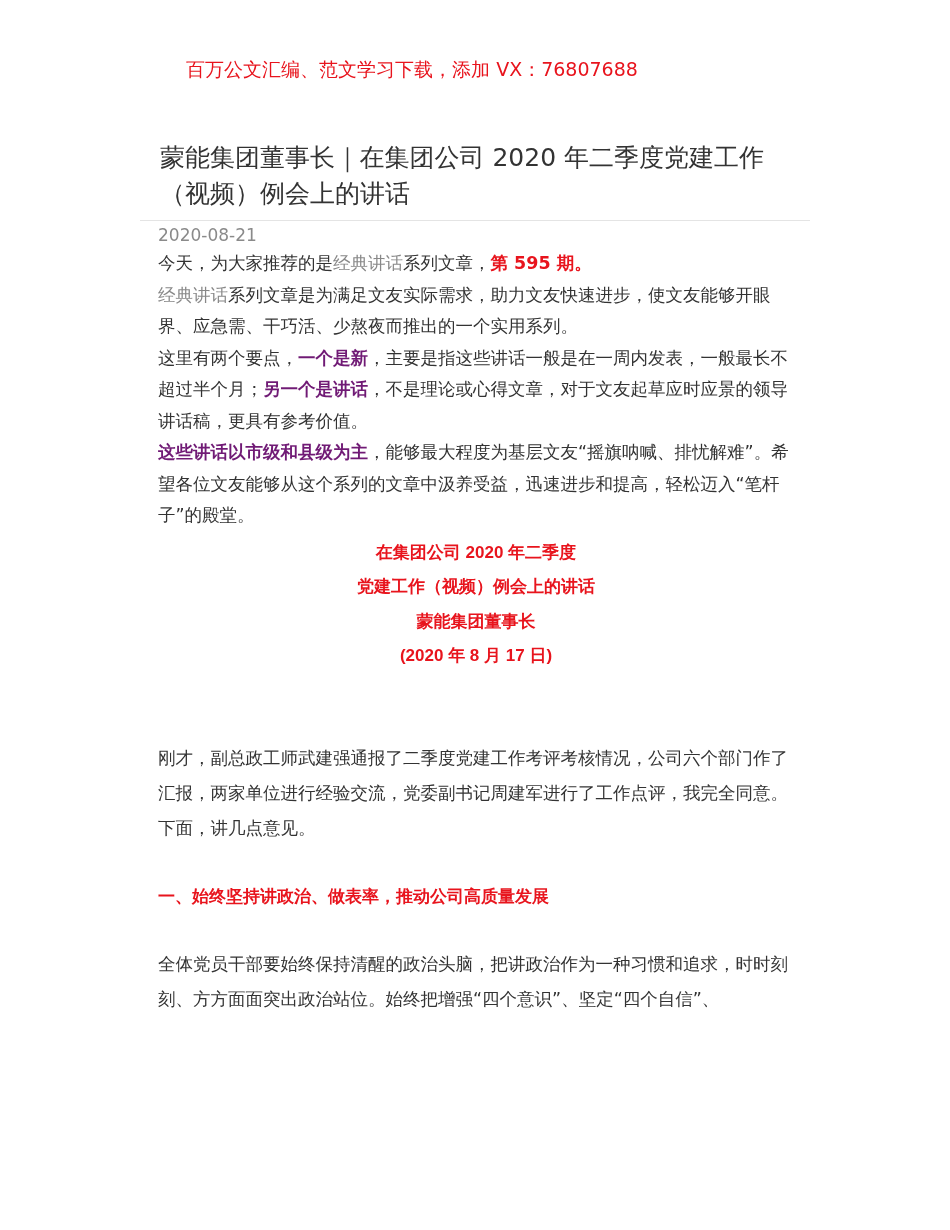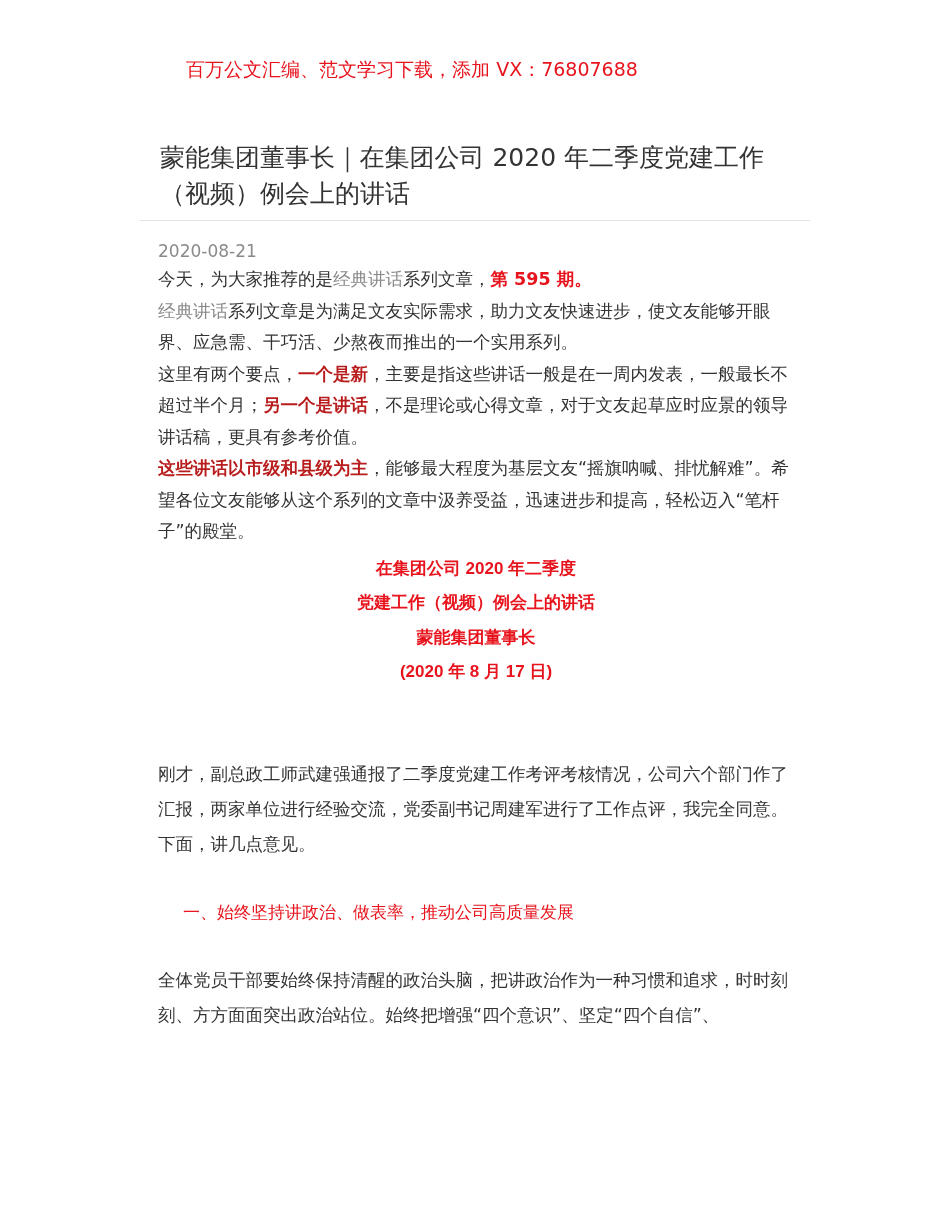--- a/index.html
+++ b/index.html
@@ -45,7 +45,7 @@
   }
   .content {
     position: absolute;
-    top: 238px;
+    top: 222px;
     left: 158px;
     width: 636px;
     font-size: 17.5px;

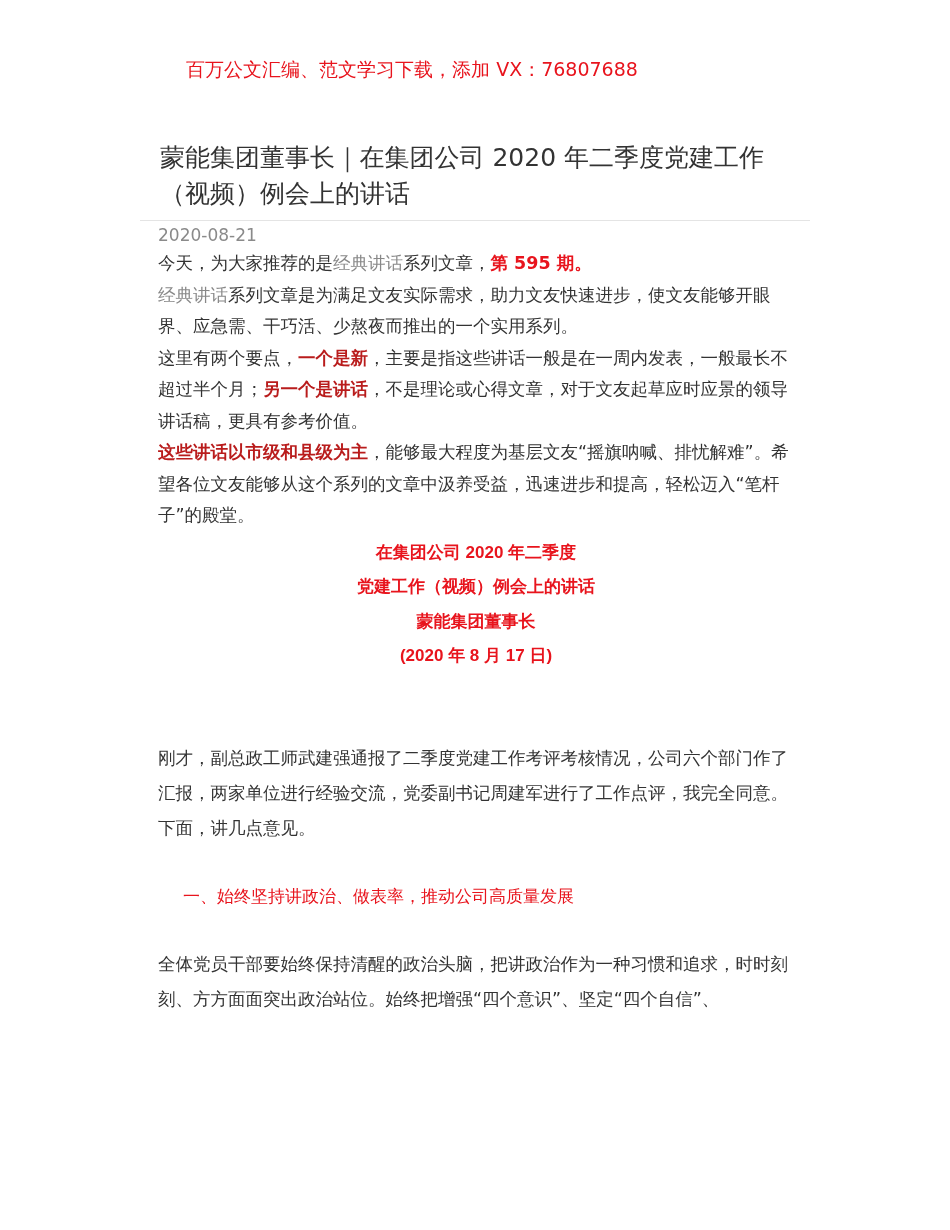--- a/index.html
+++ b/index.html
@@ -66,7 +66,7 @@
     color: #e8141d;
     font-weight: bold;
   }
-  .bold { font-weight: bold; color: #b91c1c; }
+  .bold { font-weight: bold; color: #701a75; }
   .speech-head {
     margin-top: 4px;
     text-align: center;

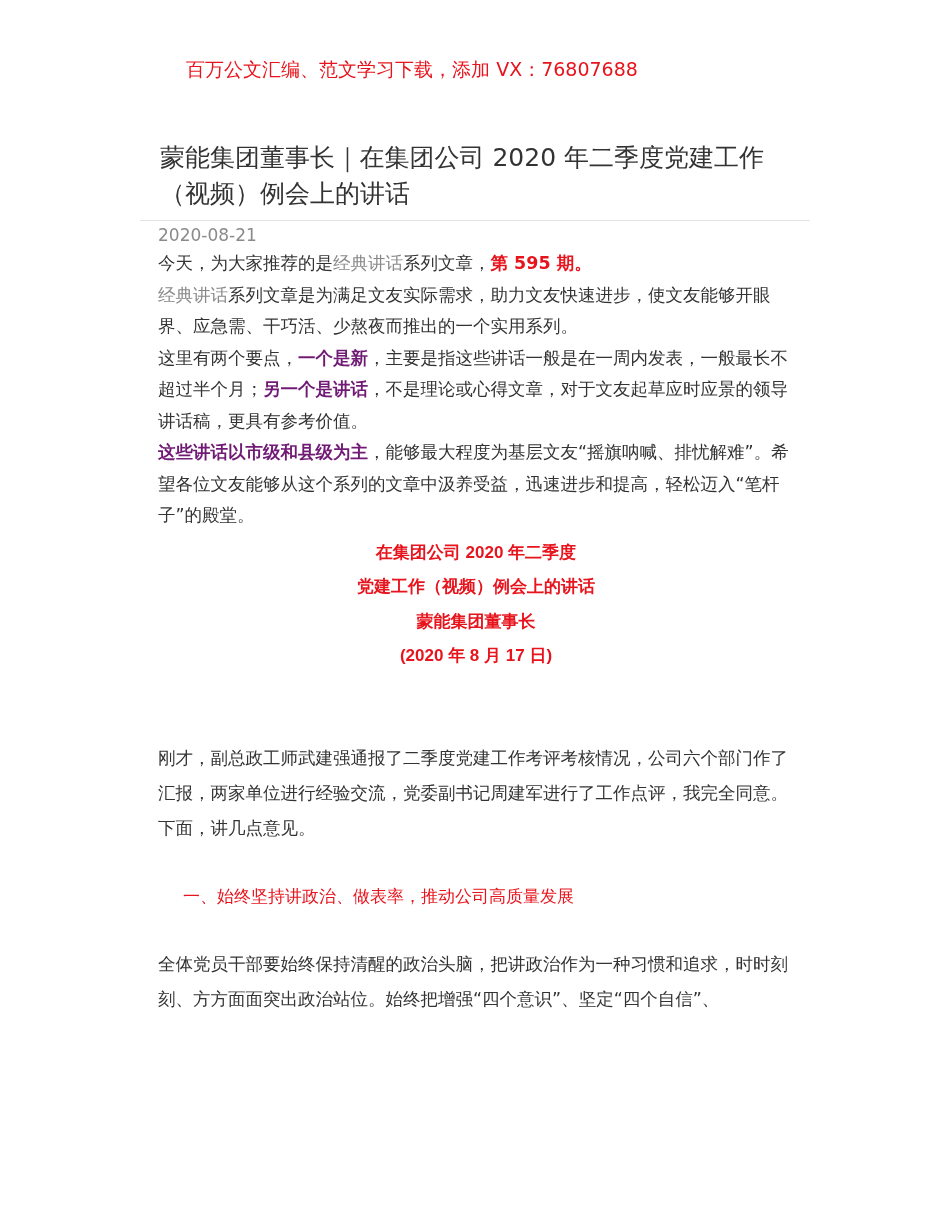--- a/index.html
+++ b/index.html
@@ -83,11 +83,10 @@
   }
   .section-heading {
     color: #e8141d;
-    font-weight: normal;
+    font-weight: bold;
     font-size: 17px;
     font-family: "Liberation Sans", "DejaVu Sans", sans-serif;
     line-height: 35px;
-    margin-left: 25px;
   }
 </style>
 </head>

